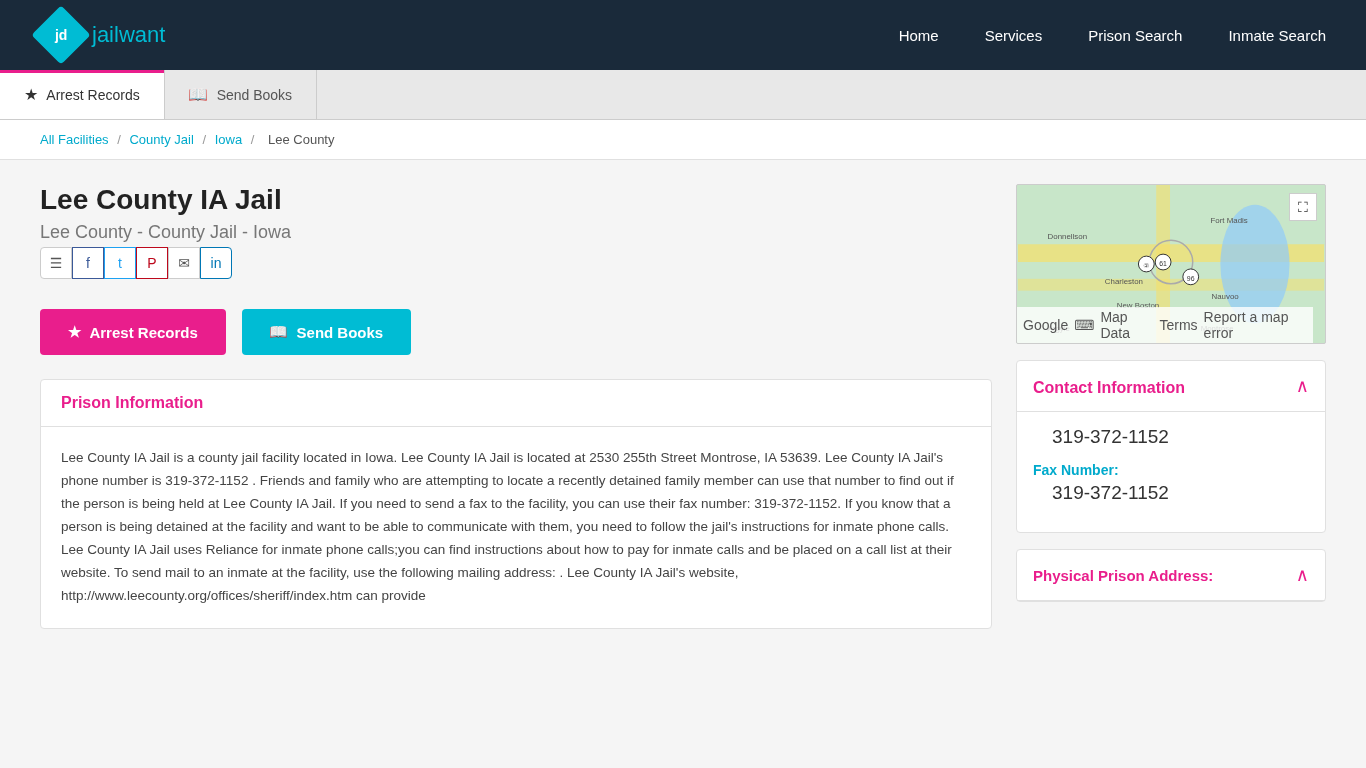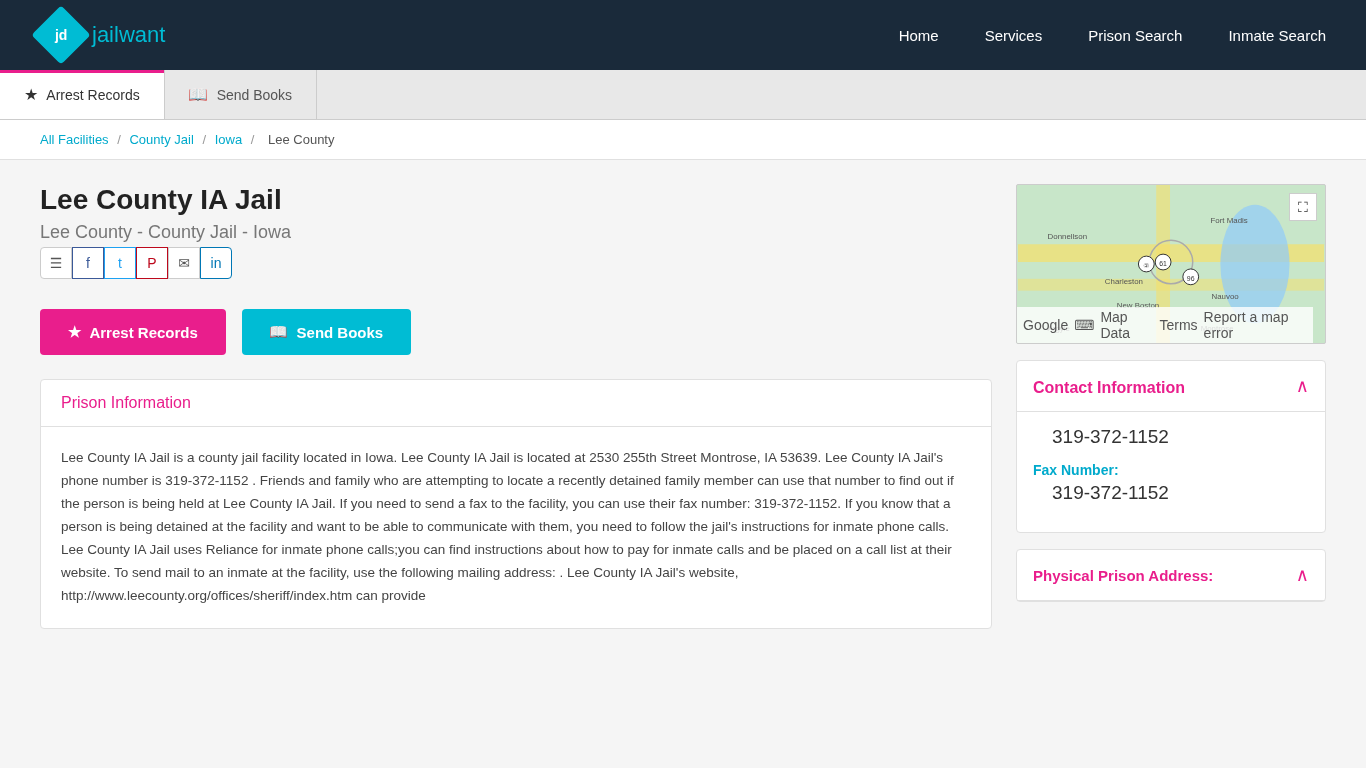--- a/index.html
+++ b/index.html
@@ -189,7 +189,7 @@
     .prison-info-header h3 {
       color: #e91e8c;
       font-size: 16px;
-      font-weight: normal;
+      font-weight: bold;
     }
     .prison-info-body {
       padding: 20px;

